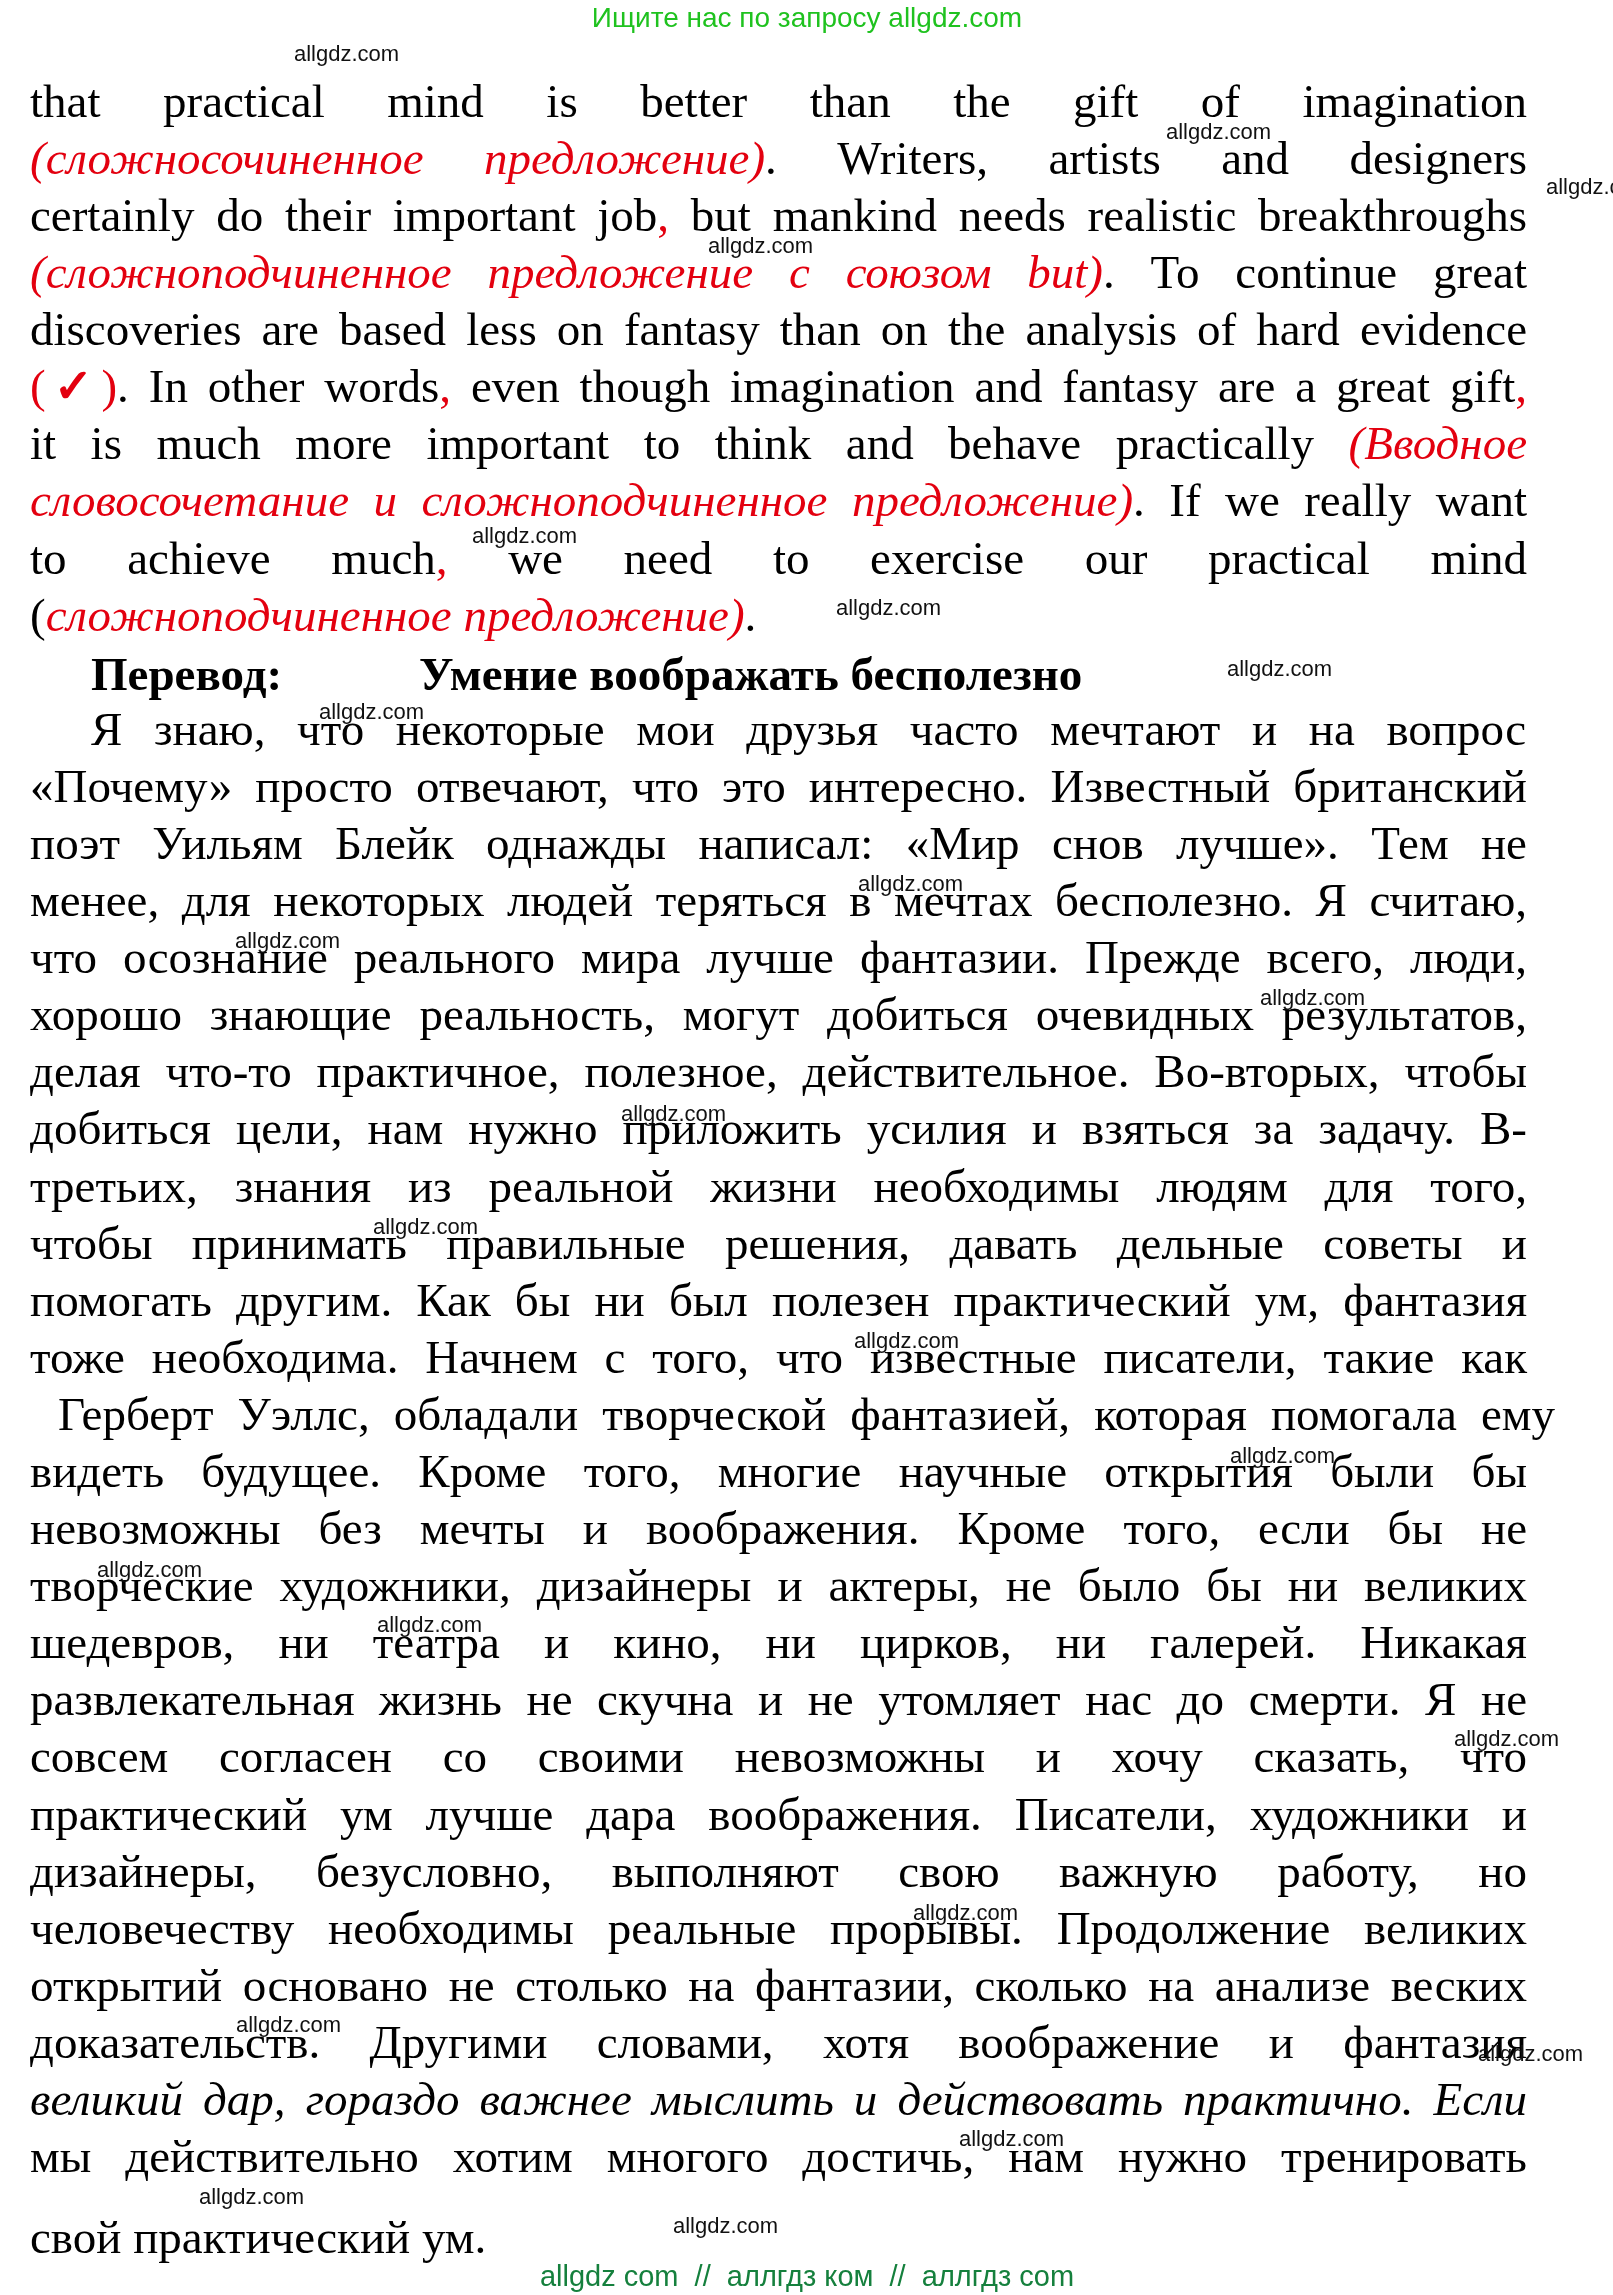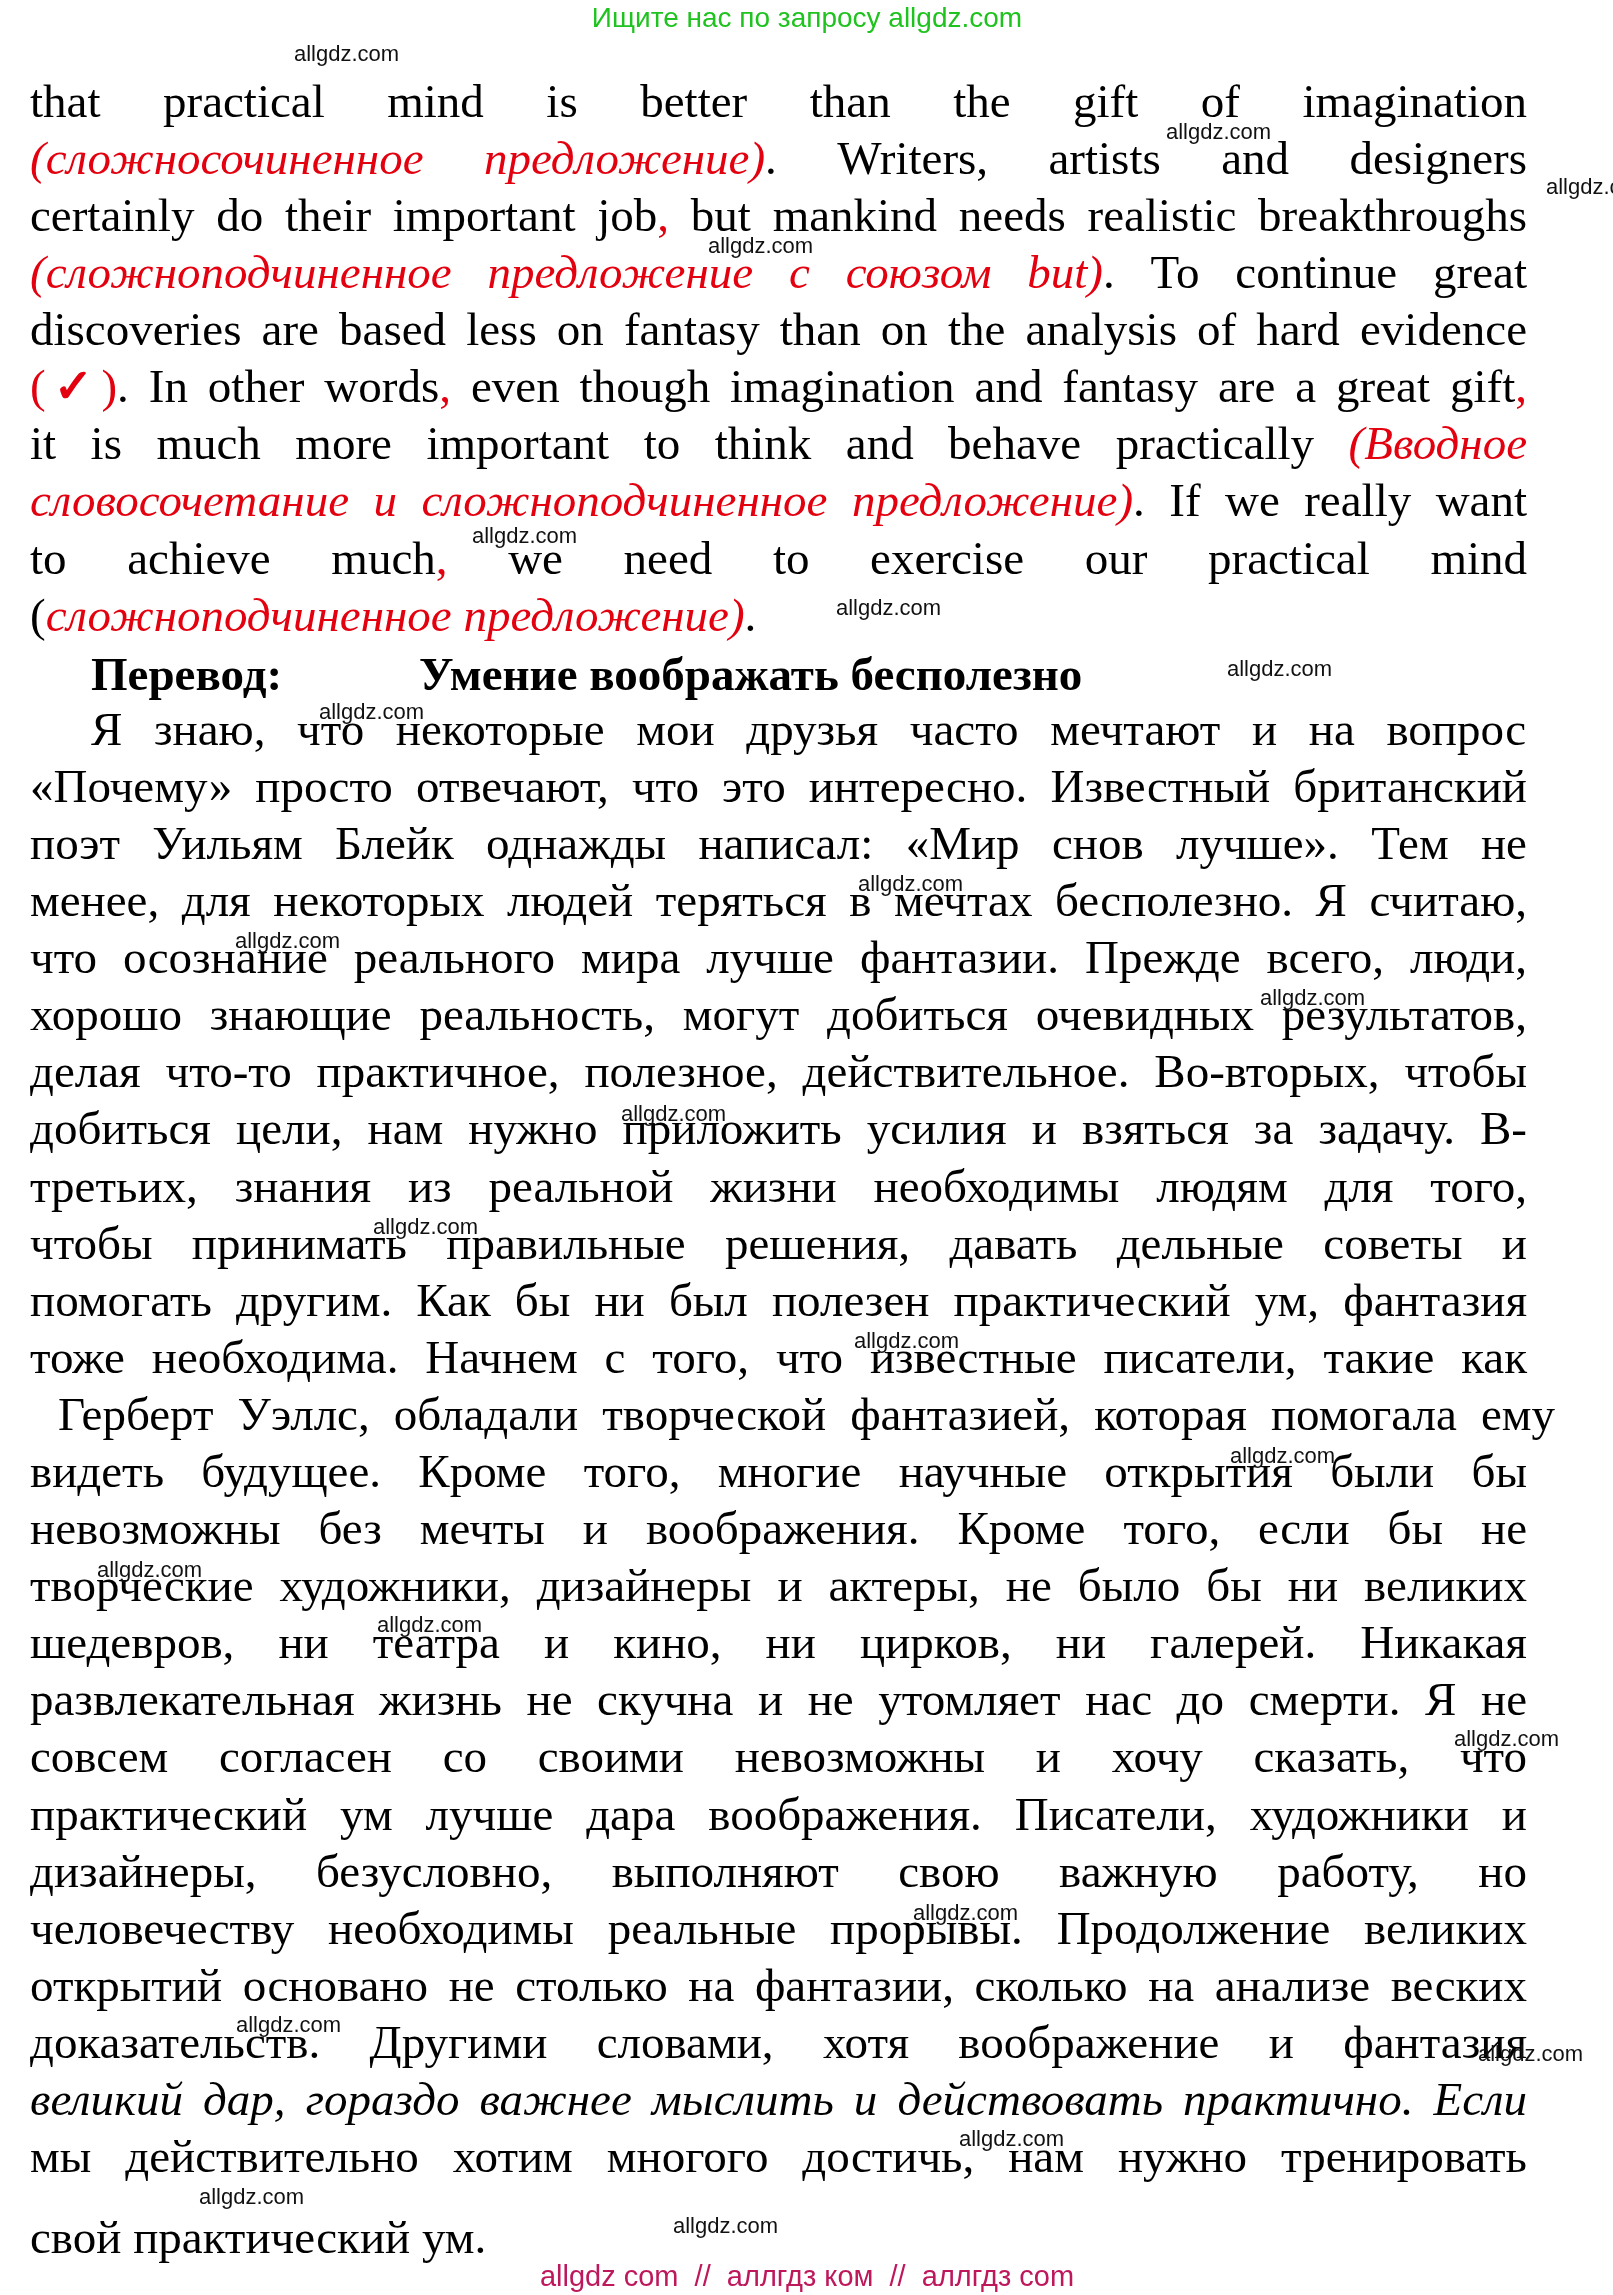--- a/index.html
+++ b/index.html
@@ -13,7 +13,7 @@
   .footer {
     position:absolute; left:0; top:2258px; width:1614px; height:37px;
     text-align:center; font-family:"Liberation Sans", sans-serif;
-    font-size:29px; line-height:37px; color:#be185d; white-space:pre;
+    font-size:29px; line-height:37px; color:#15803d; white-space:pre;
   }
   .line {
     position:absolute; left:30px; width:1497px; height:57px;

